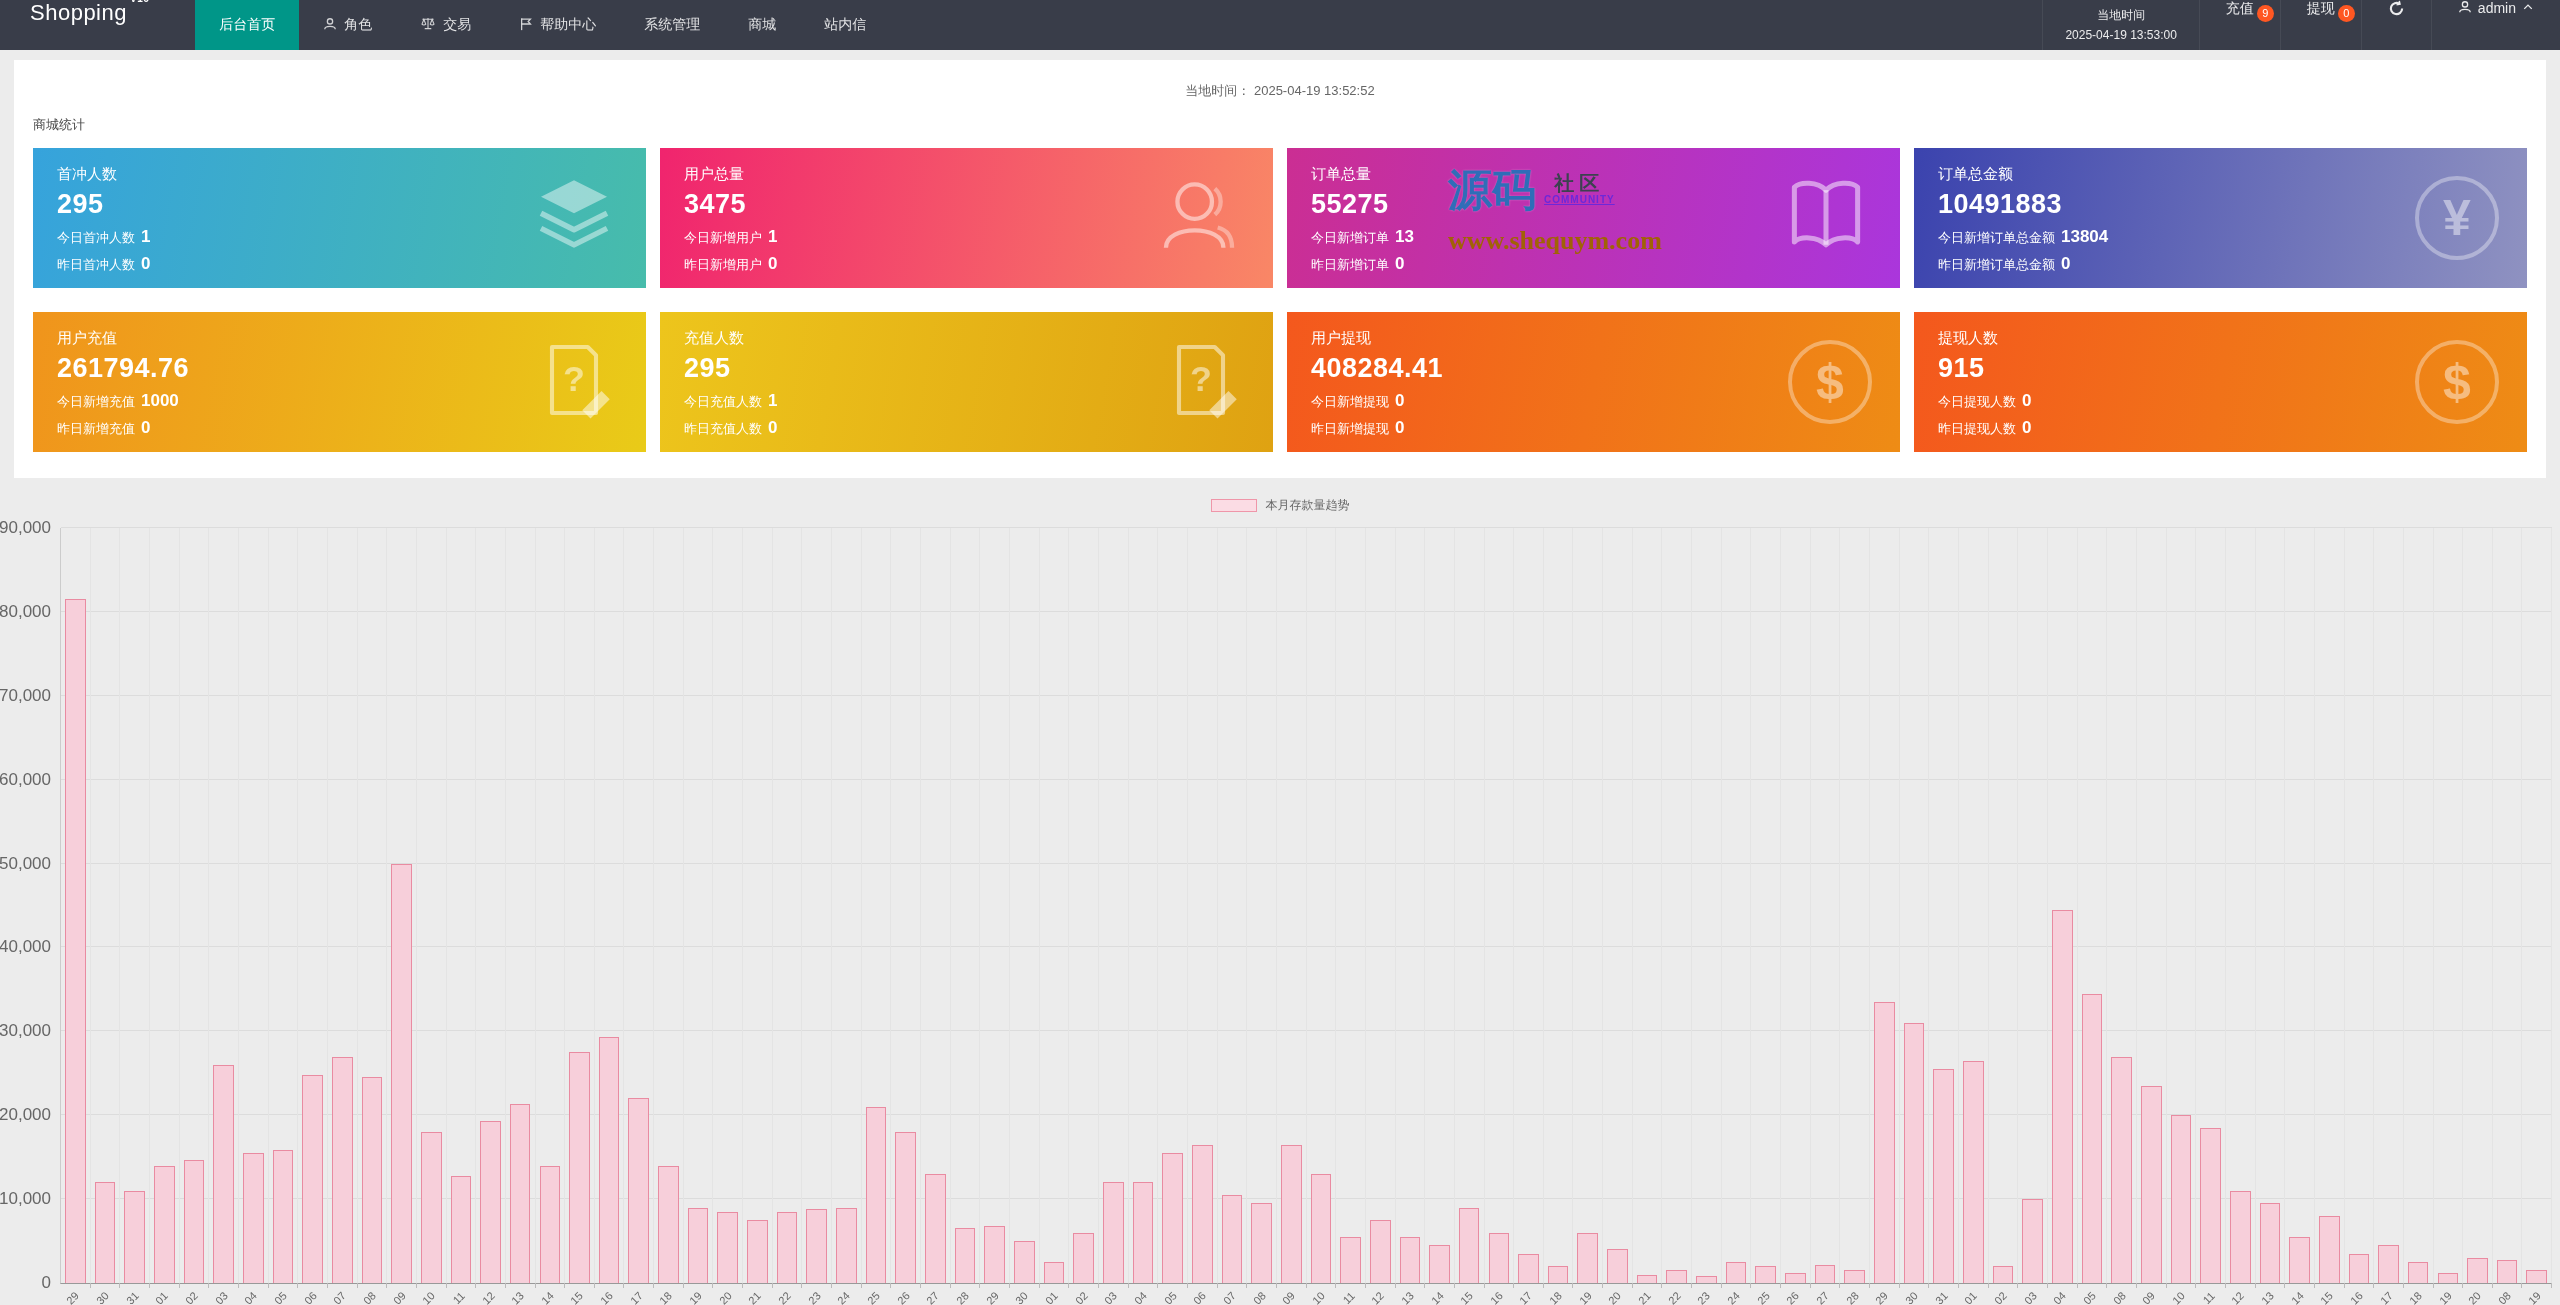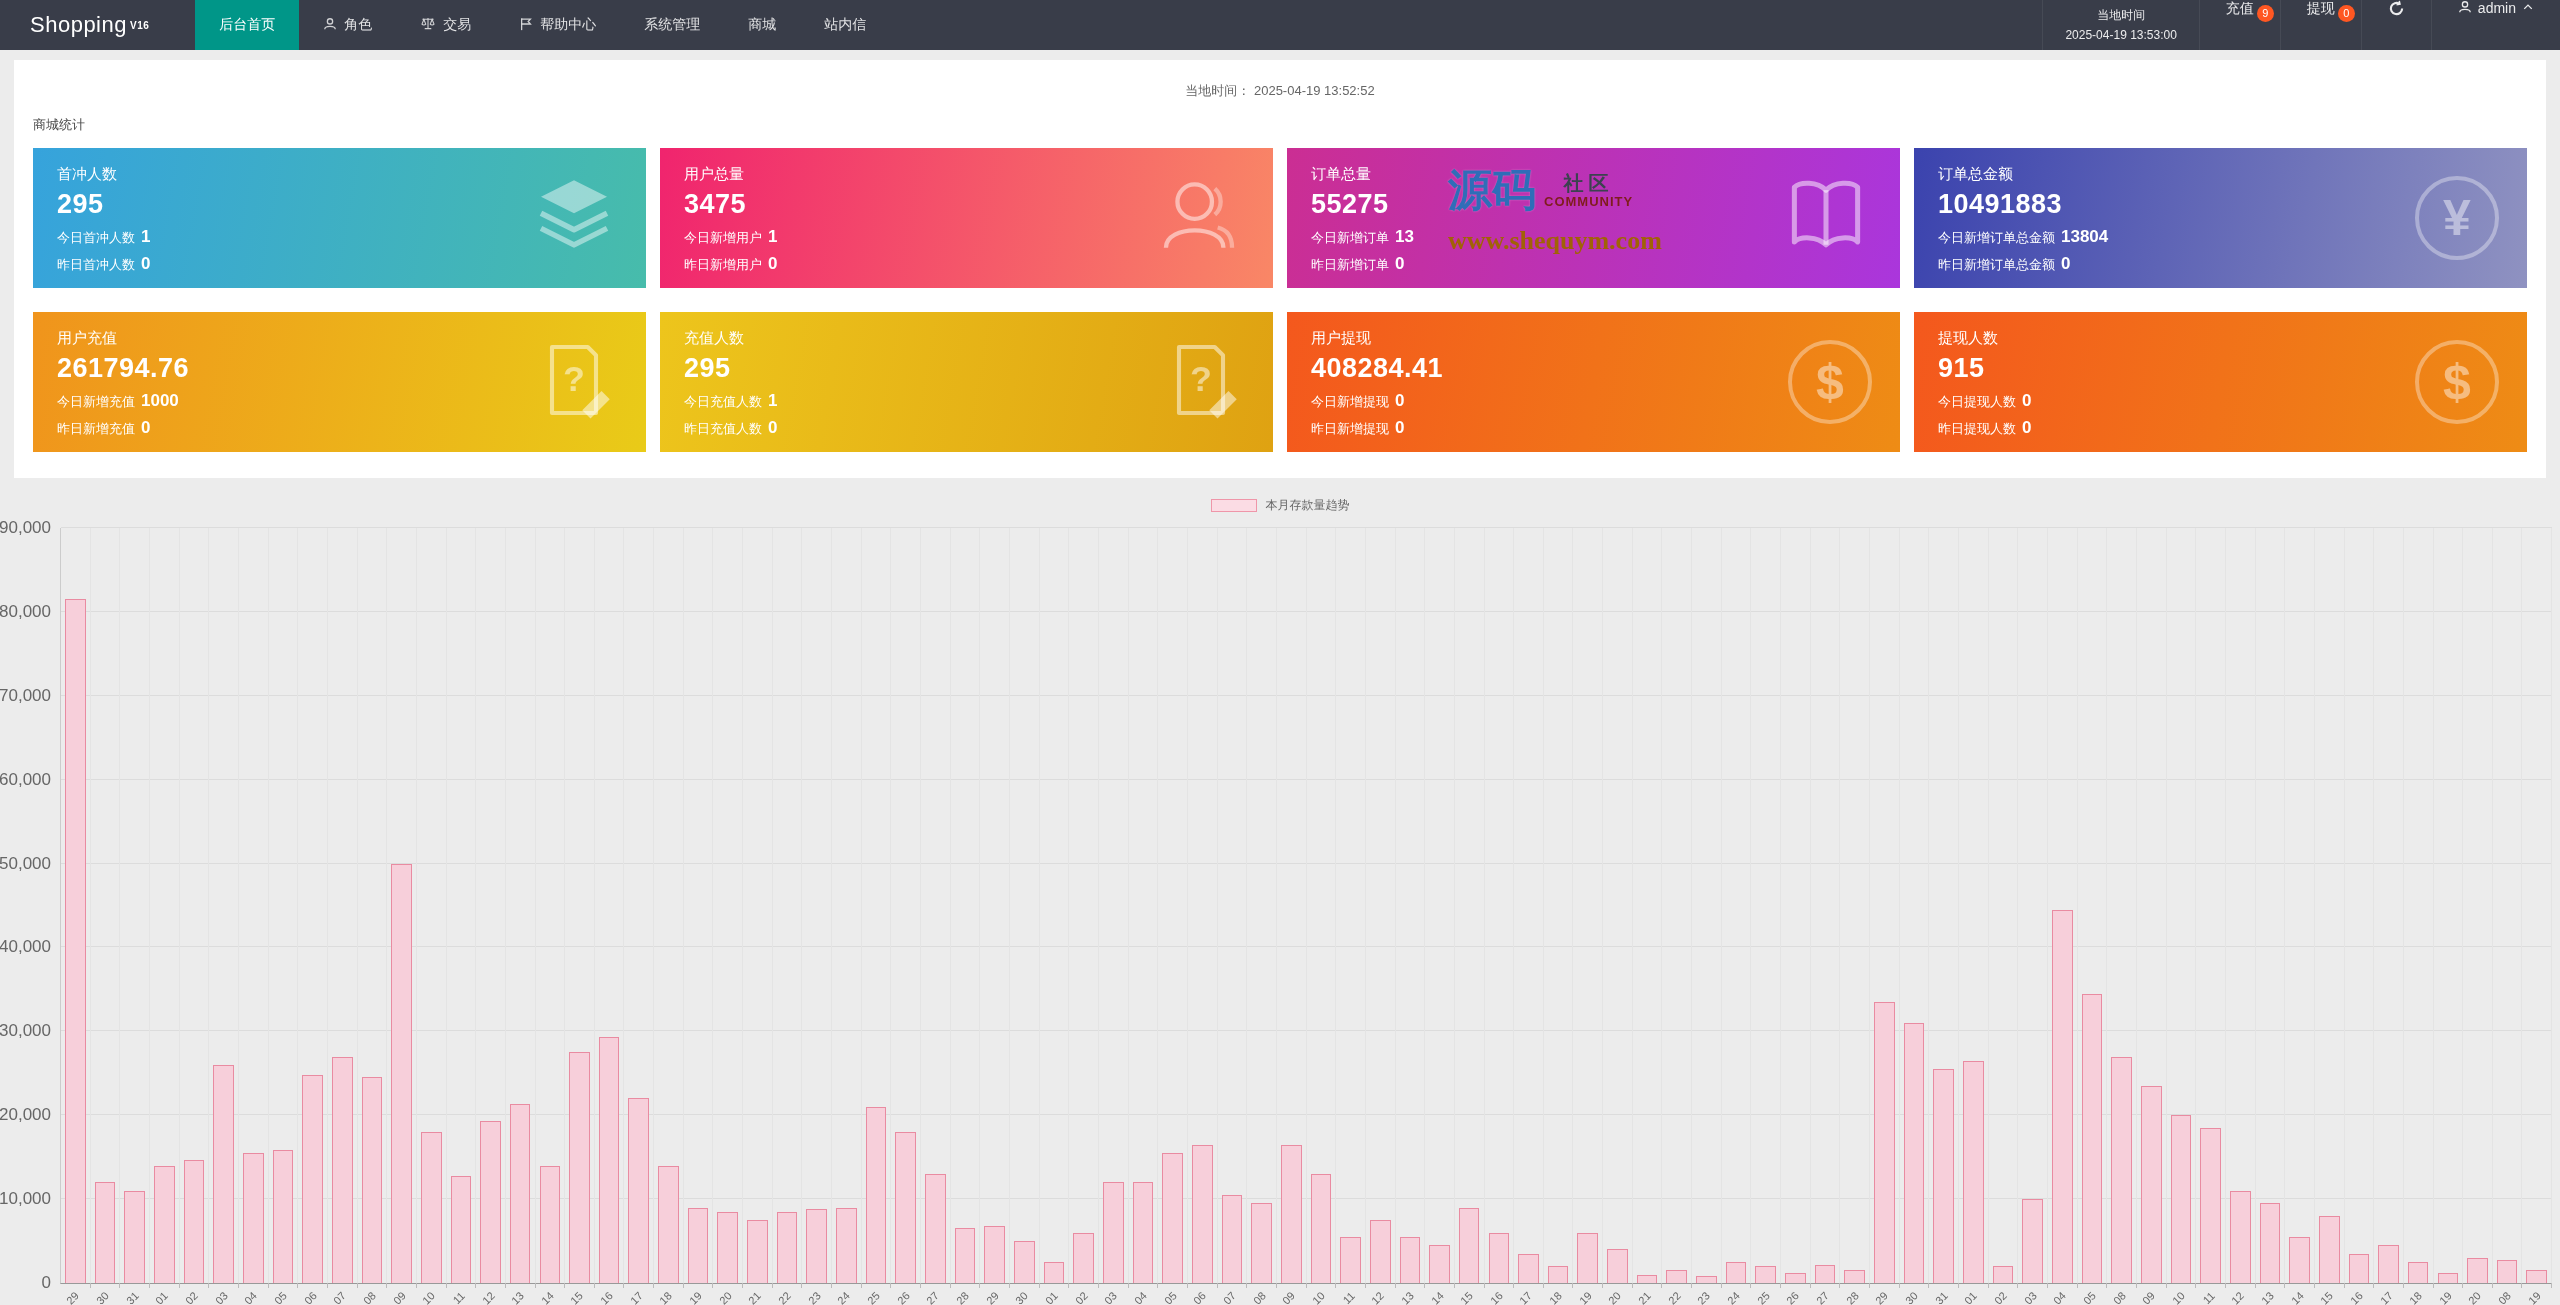--- a/index.html
+++ b/index.html
@@ -8,7 +8,7 @@
 
   
   .navbar { height:50px; background:#393d49; display:flex; align-items:stretch; color:#fff; }
-  .brand { display:flex; align-items:flex-end; padding:0 46px 12px 30px; font-size:22px; color:#fff; letter-spacing:0.5px; }
+  .brand { display:flex; align-items:flex-start; padding:0 46px 0 30px; font-size:22px; color:#fff; letter-spacing:0.5px; }
   .brand sup { font-size:10px; margin-left:3px; transform:translateY(-7px); font-weight:bold; }
   .menu { display:flex; align-items:stretch; }
   .menu-item { display:flex; align-items:center; gap:7px; padding:0 24px; font-size:14px;

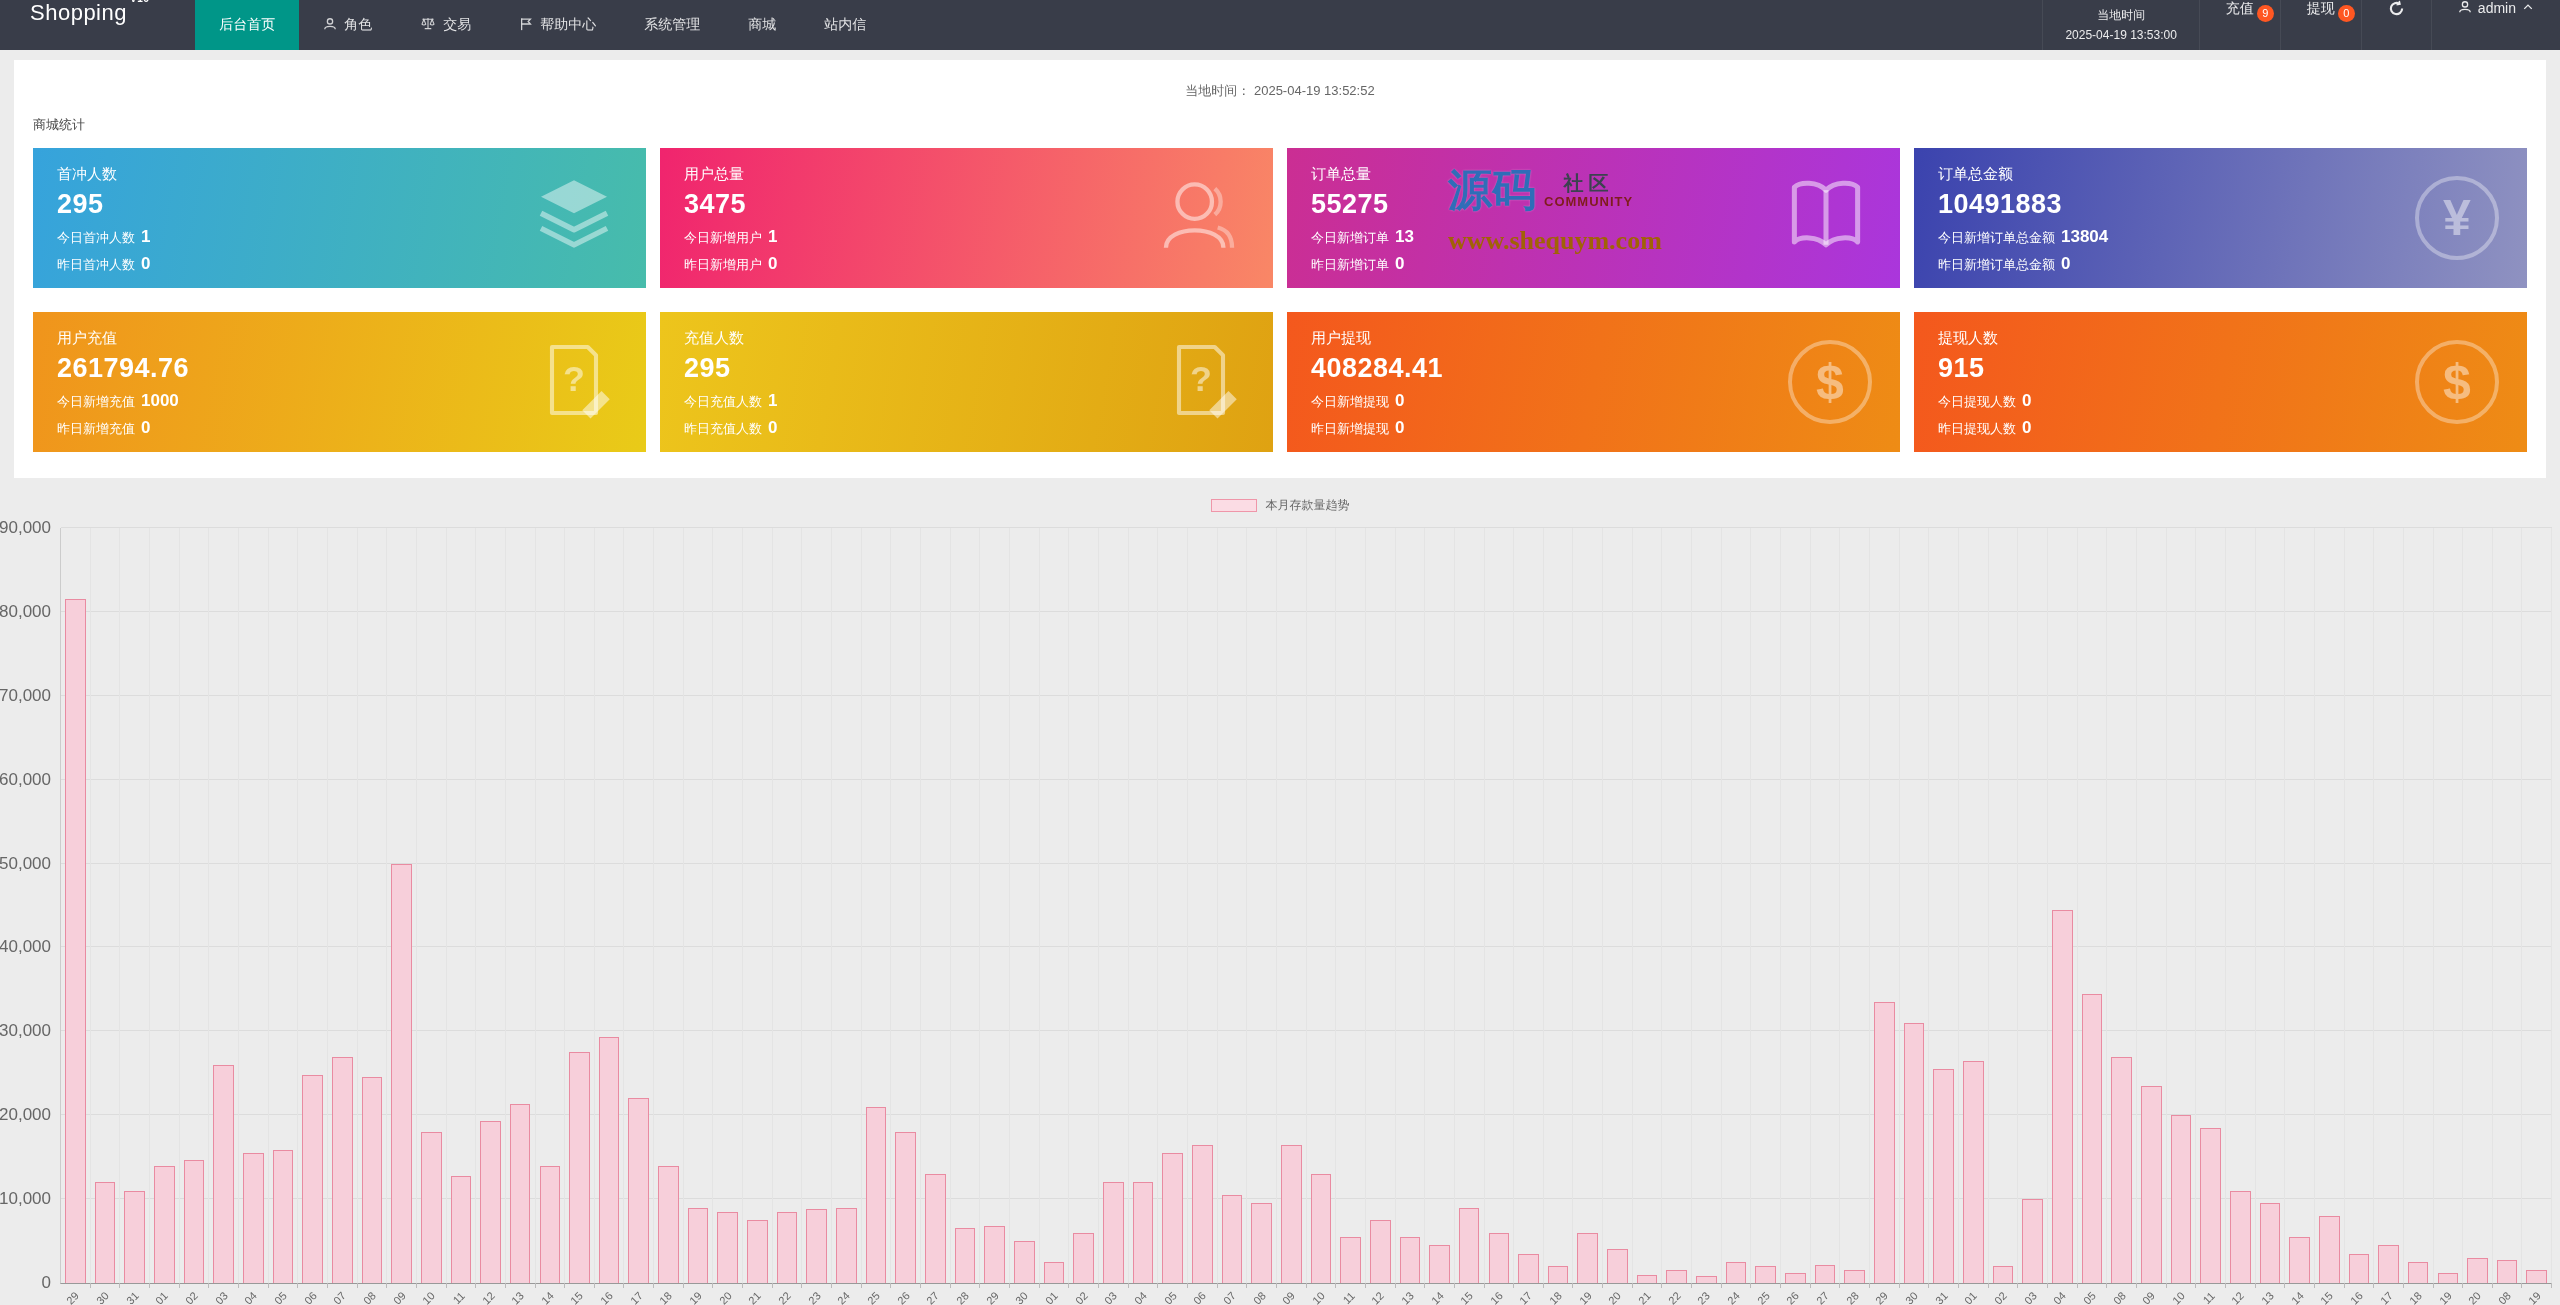--- a/index.html
+++ b/index.html
@@ -45,7 +45,7 @@
   .wm-cn { font-size:44px; font-weight:bold; color:#2f6db8; line-height:1; text-shadow:0 0 2px rgba(255,255,255,0.35); }
   .wm-col { display:flex; flex-direction:column; margin-top:4px;text-align:center; }
   .wm-sub { font-size:20px; font-weight:bold; color:#3c4250; letter-spacing:5px; line-height:1.1; }
-  .wm-en { font-size:13px; font-weight:bold; color:#7f1d1d; letter-spacing:1px; }
+  .wm-en { font-size:10px; font-weight:bold; color:#6d28d9; letter-spacing:1px;text-decoration:underline; }
   .wm-url { font-size:26px; font-weight:bold; color:#a16207; margin-top:14px; font-family:"Liberation Serif","DejaVu Serif",serif; }
 
   

